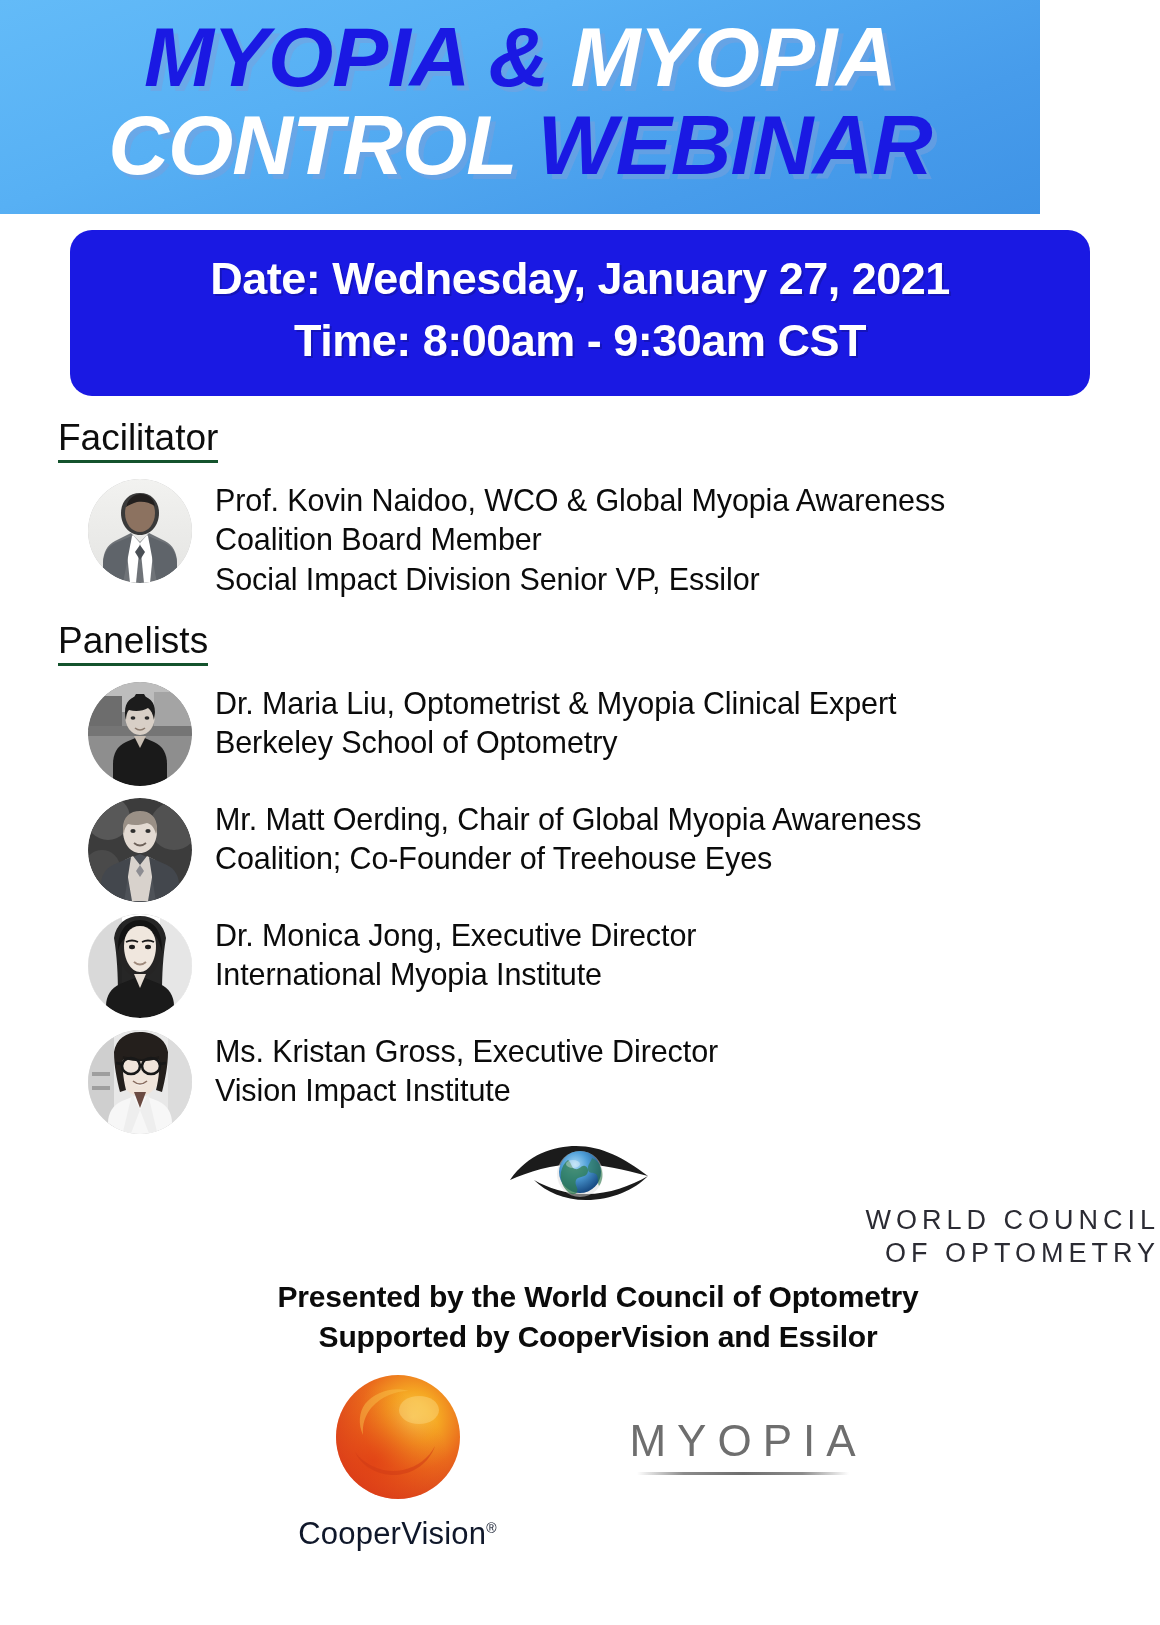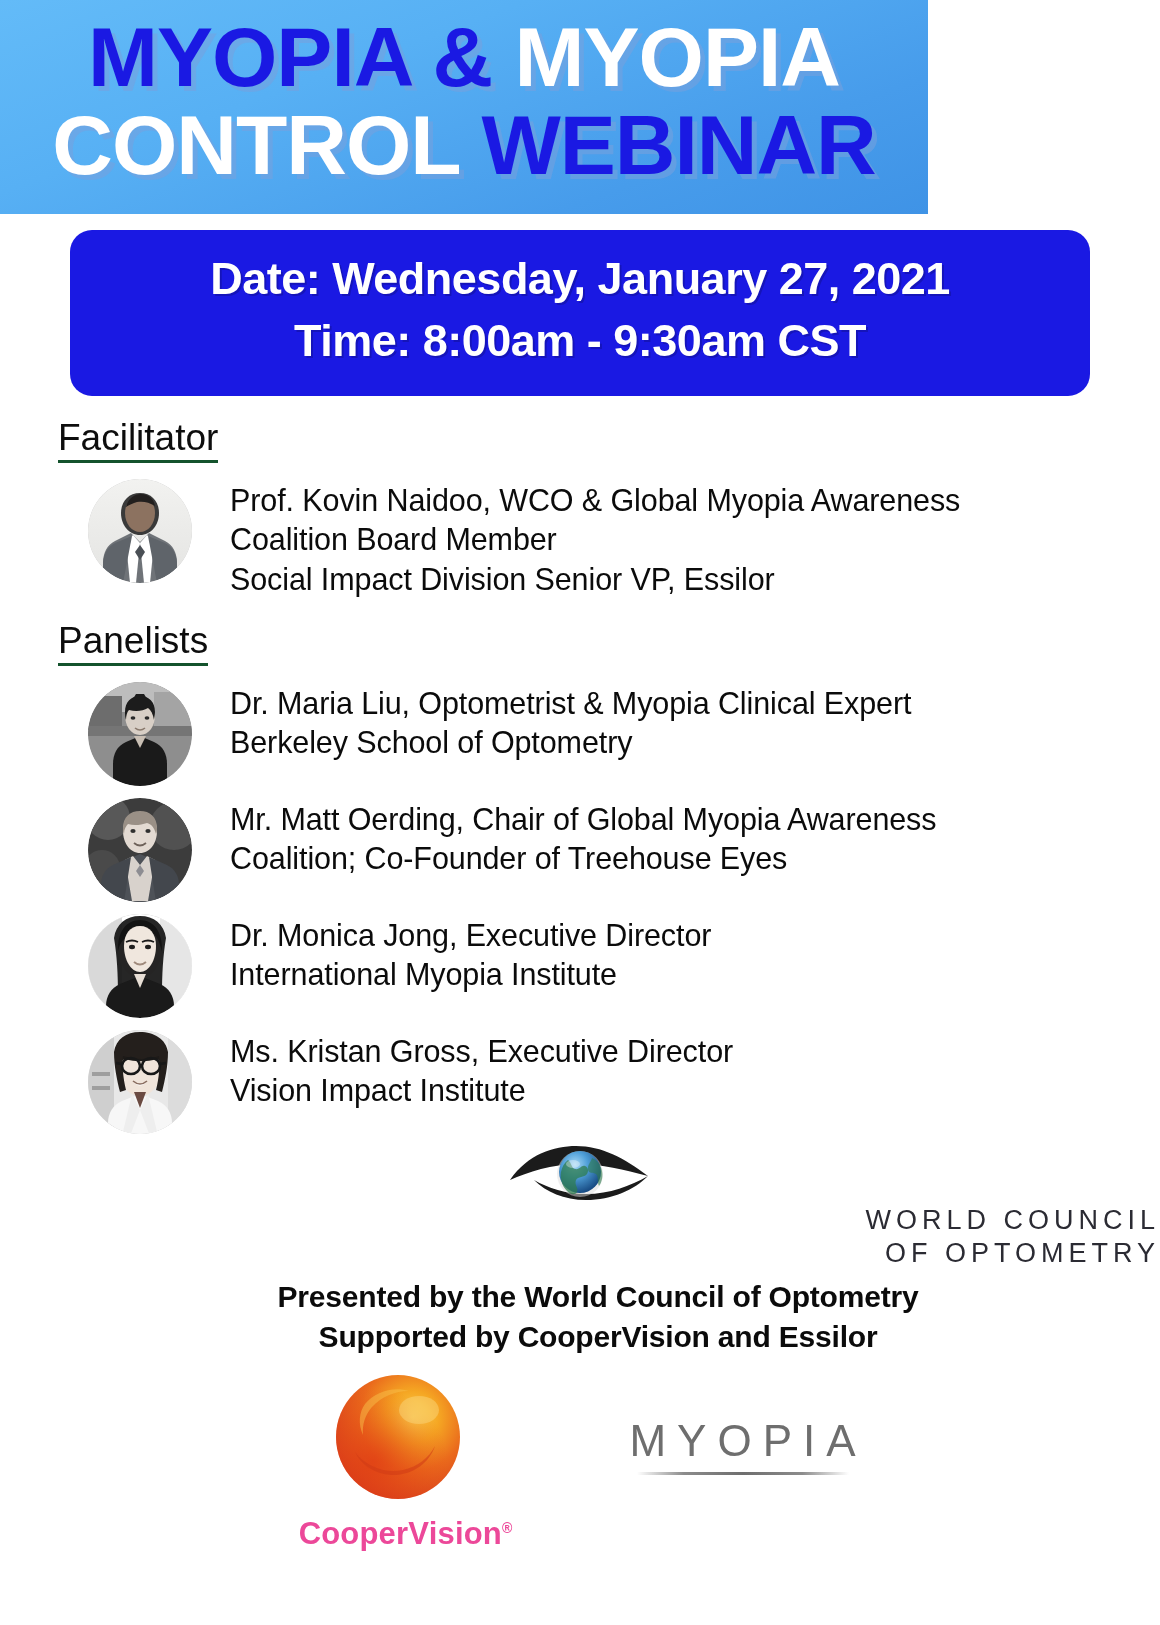--- a/index.html
+++ b/index.html
@@ -15,10 +15,11 @@
   
   .header {
     position:relative;
-    width:928px;
+    width:1040px;
     height:214px;
     background:linear-gradient(160deg,#63bbf8 0%,#57b0f4 35%,#479ceb 75%,#3f93e6 100%);
     overflow:hidden;
+    font-style:italic;
   }
   .title-line {
     text-align:center;

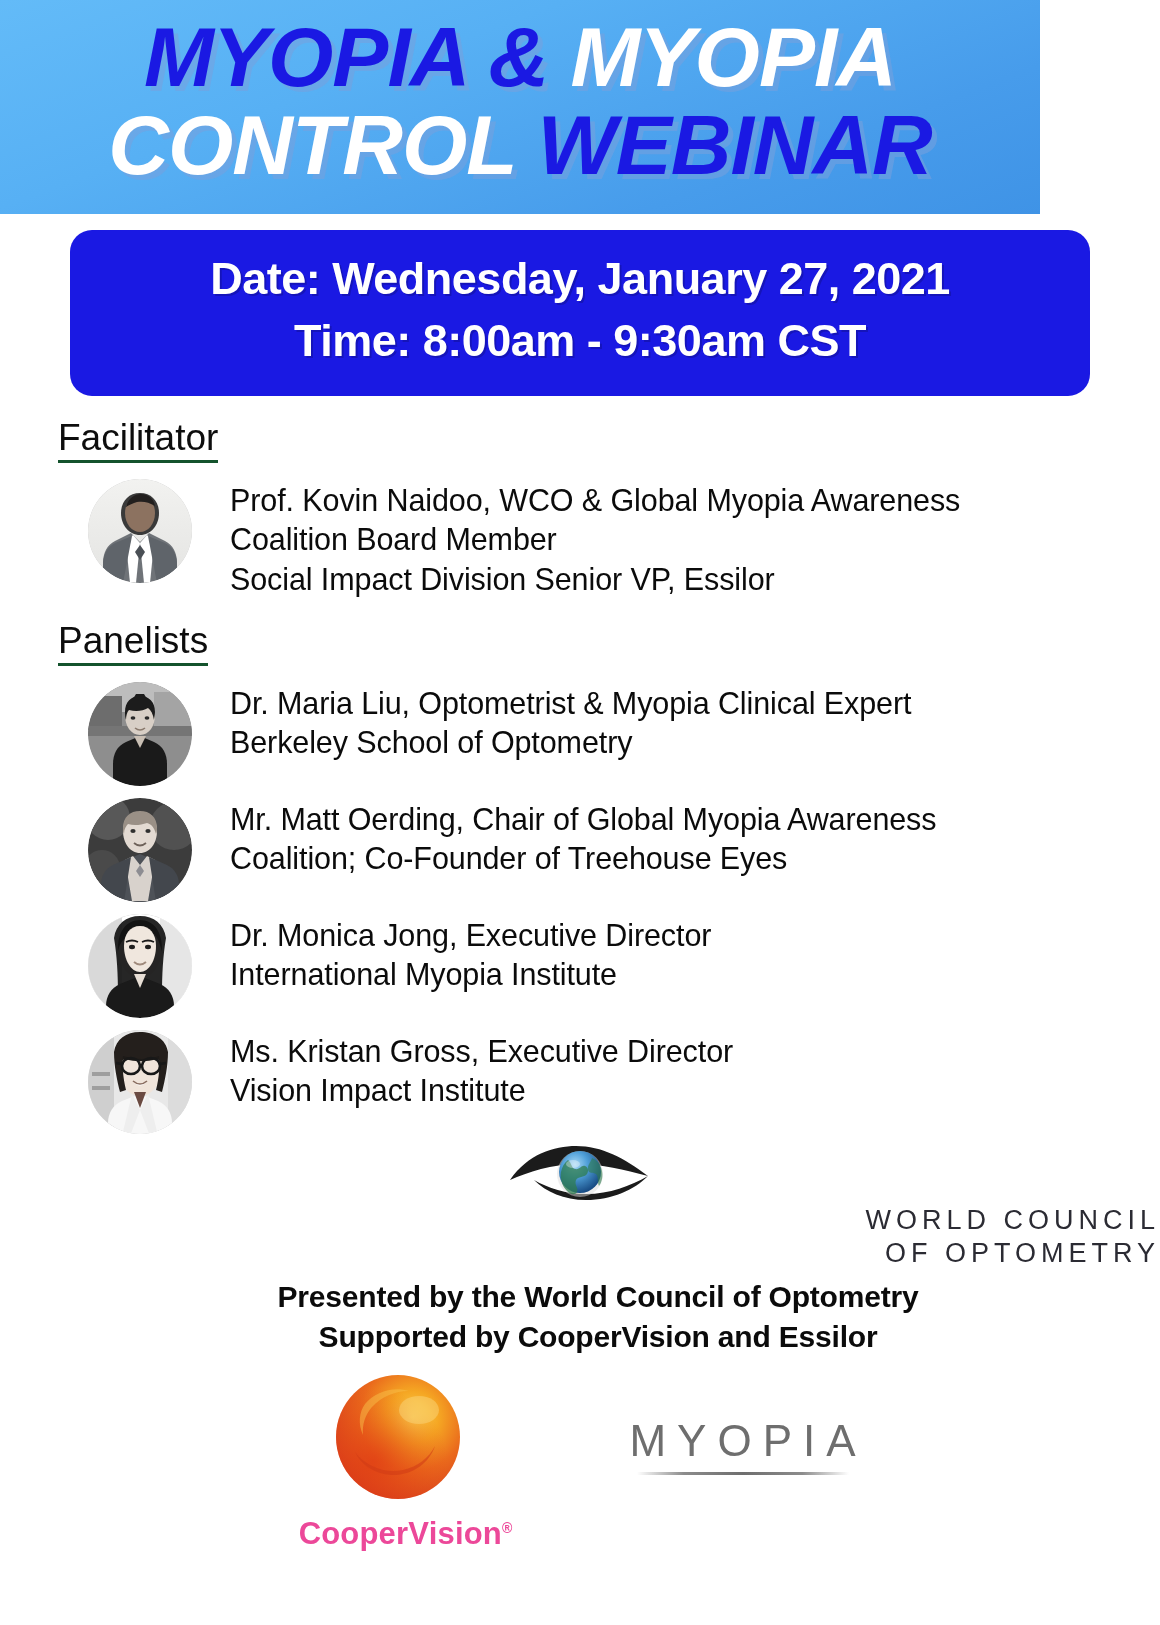--- a/index.html
+++ b/index.html
@@ -90,7 +90,7 @@
   }
   .avatar svg { display:block; width:104px; height:104px; }
   .person-text {
-    margin-left:38px;
+    margin-left:23px;
     padding-top:4px;
   }
   .person-line {

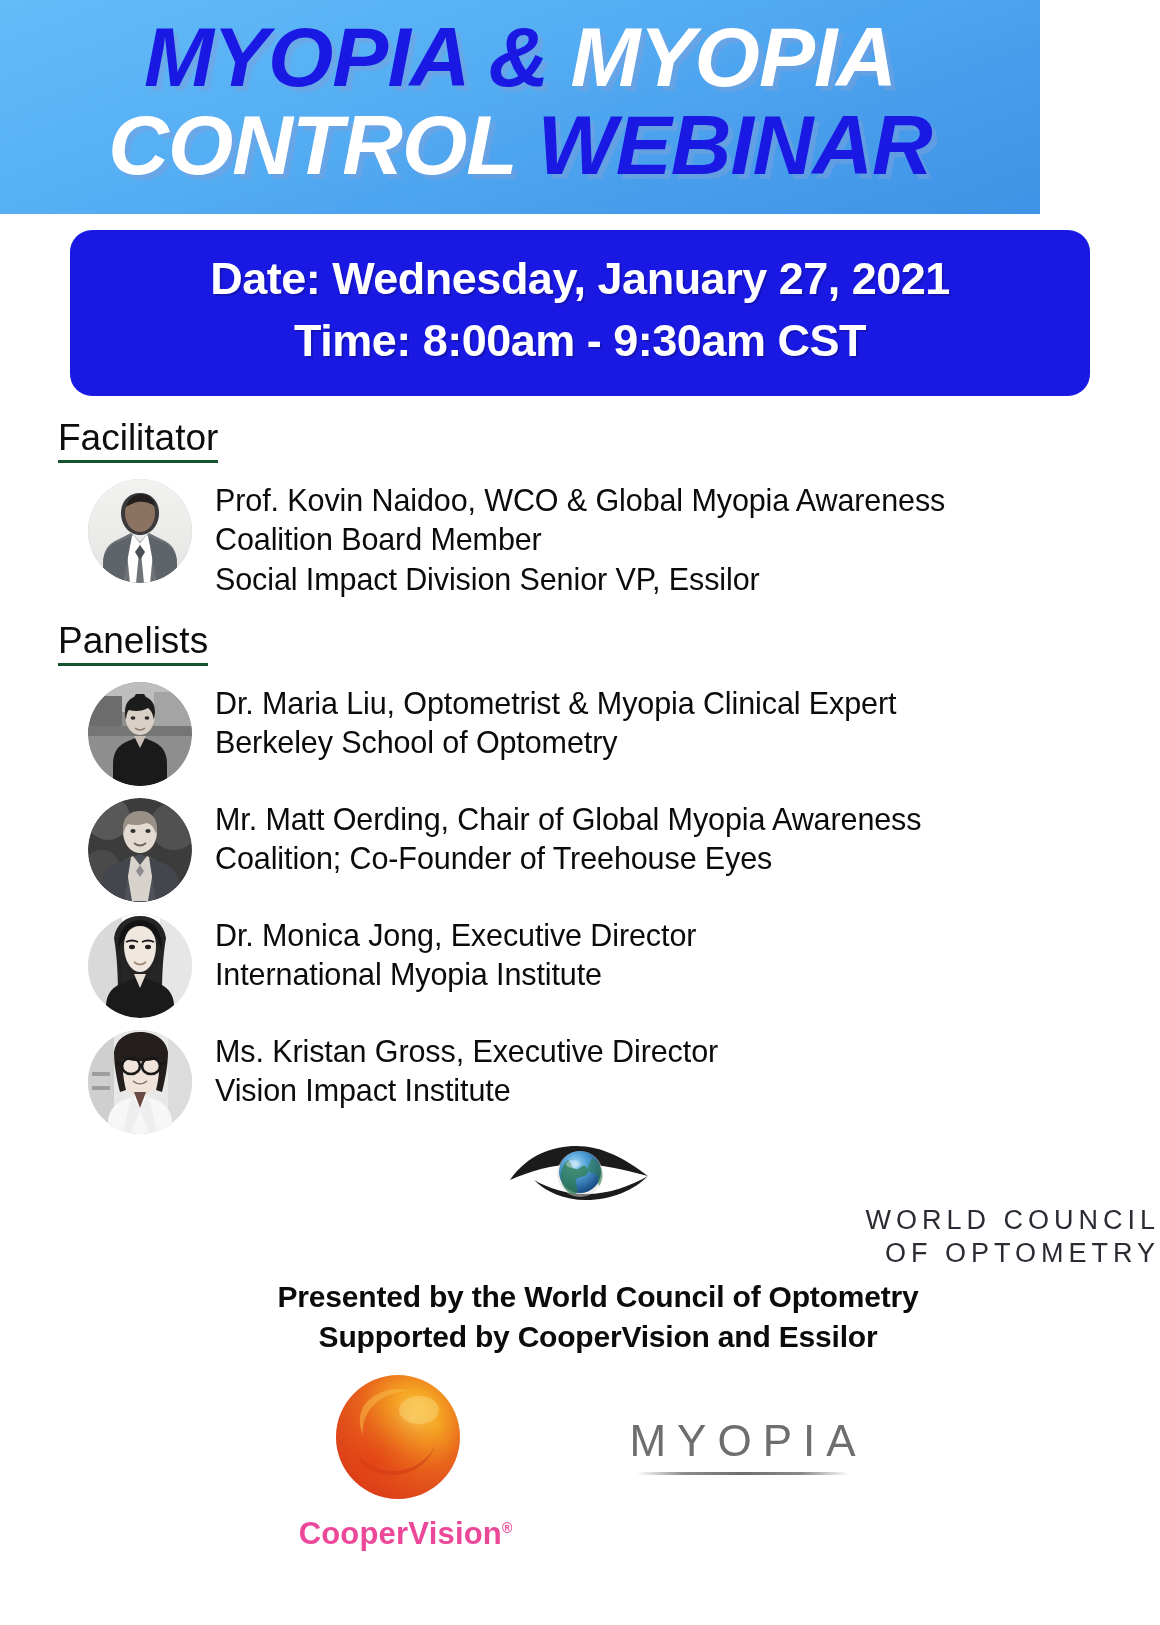--- a/index.html
+++ b/index.html
@@ -134,11 +134,10 @@
   .cooper { text-align:center; width:230px; }
   .cooper-word {
     font-size:31px;
-    color:#ec4899;
-    font-weight:700;
+    color:#0f172a;
+    font-weight:400;
     letter-spacing:0.2px;
     margin-top:4px;
-    text-align:right;
   }
   .cooper-word sup { font-size:14px; vertical-align:super; }
   .essilor { text-align:center; width:270px; padding-top:50px; }

